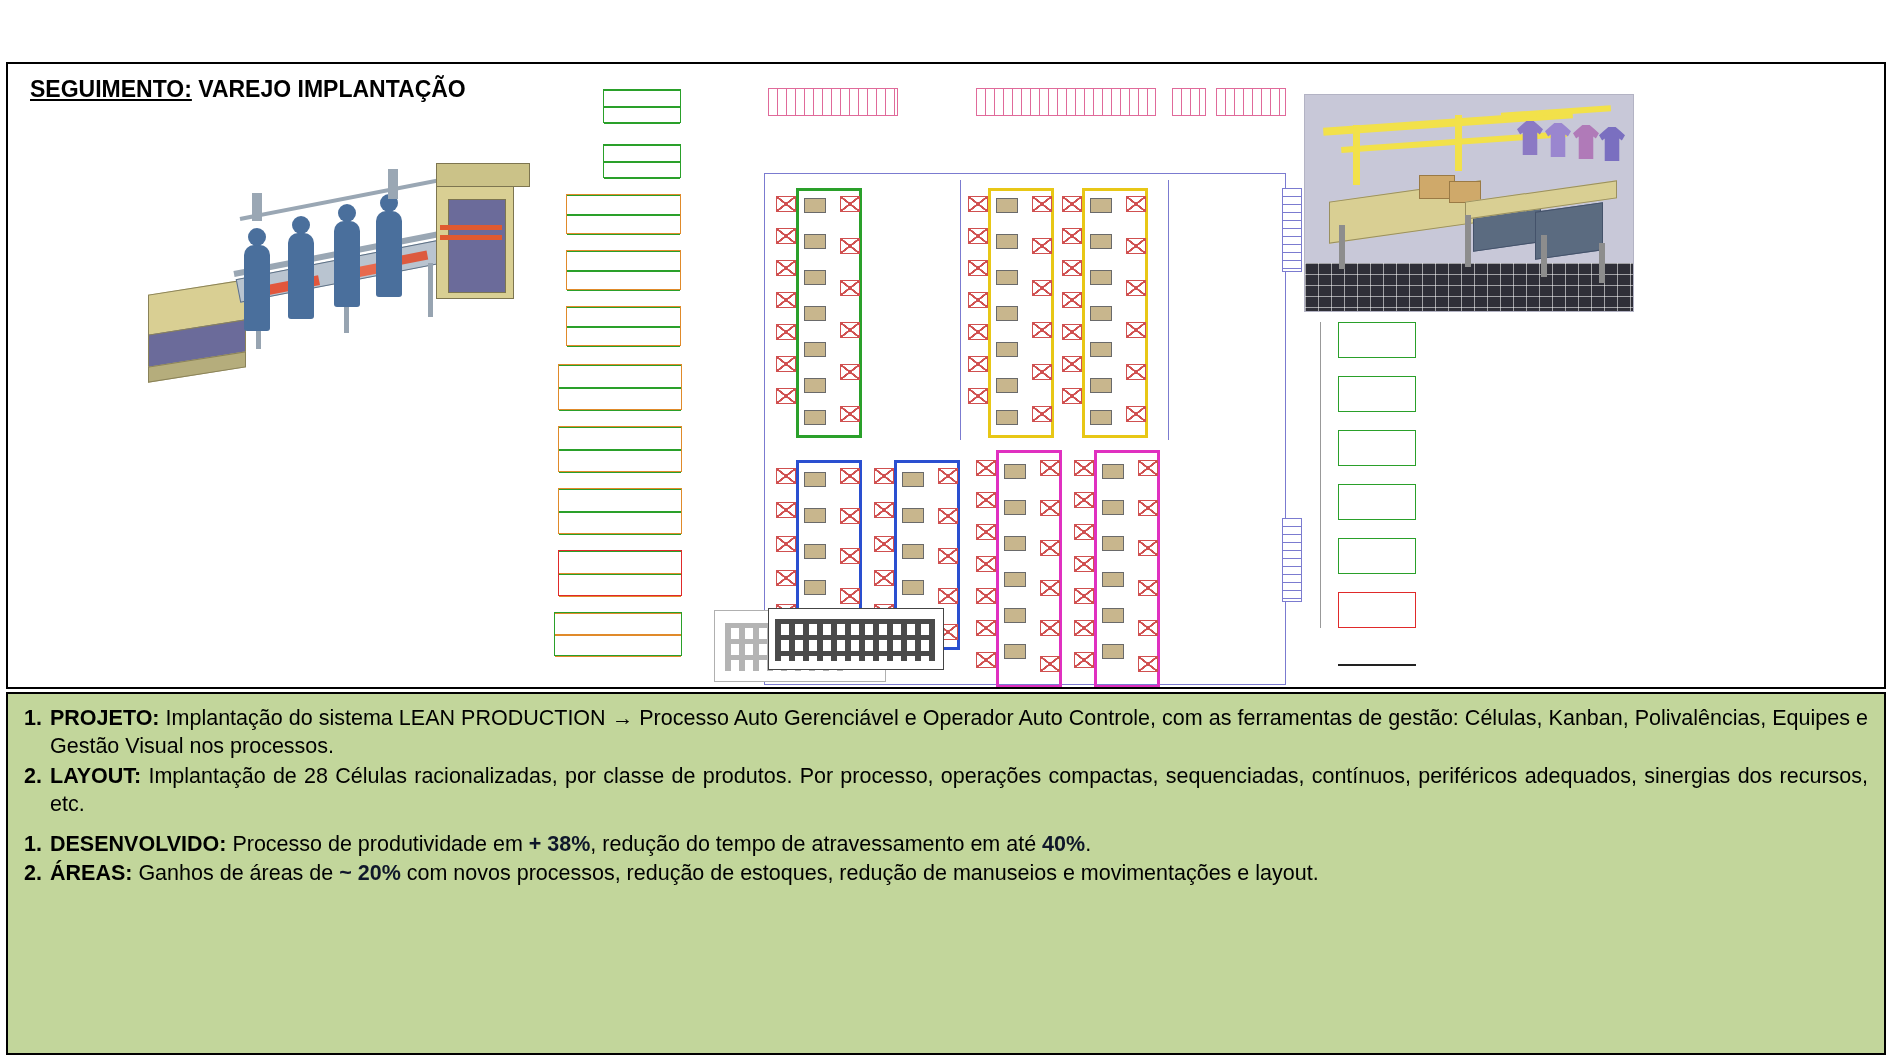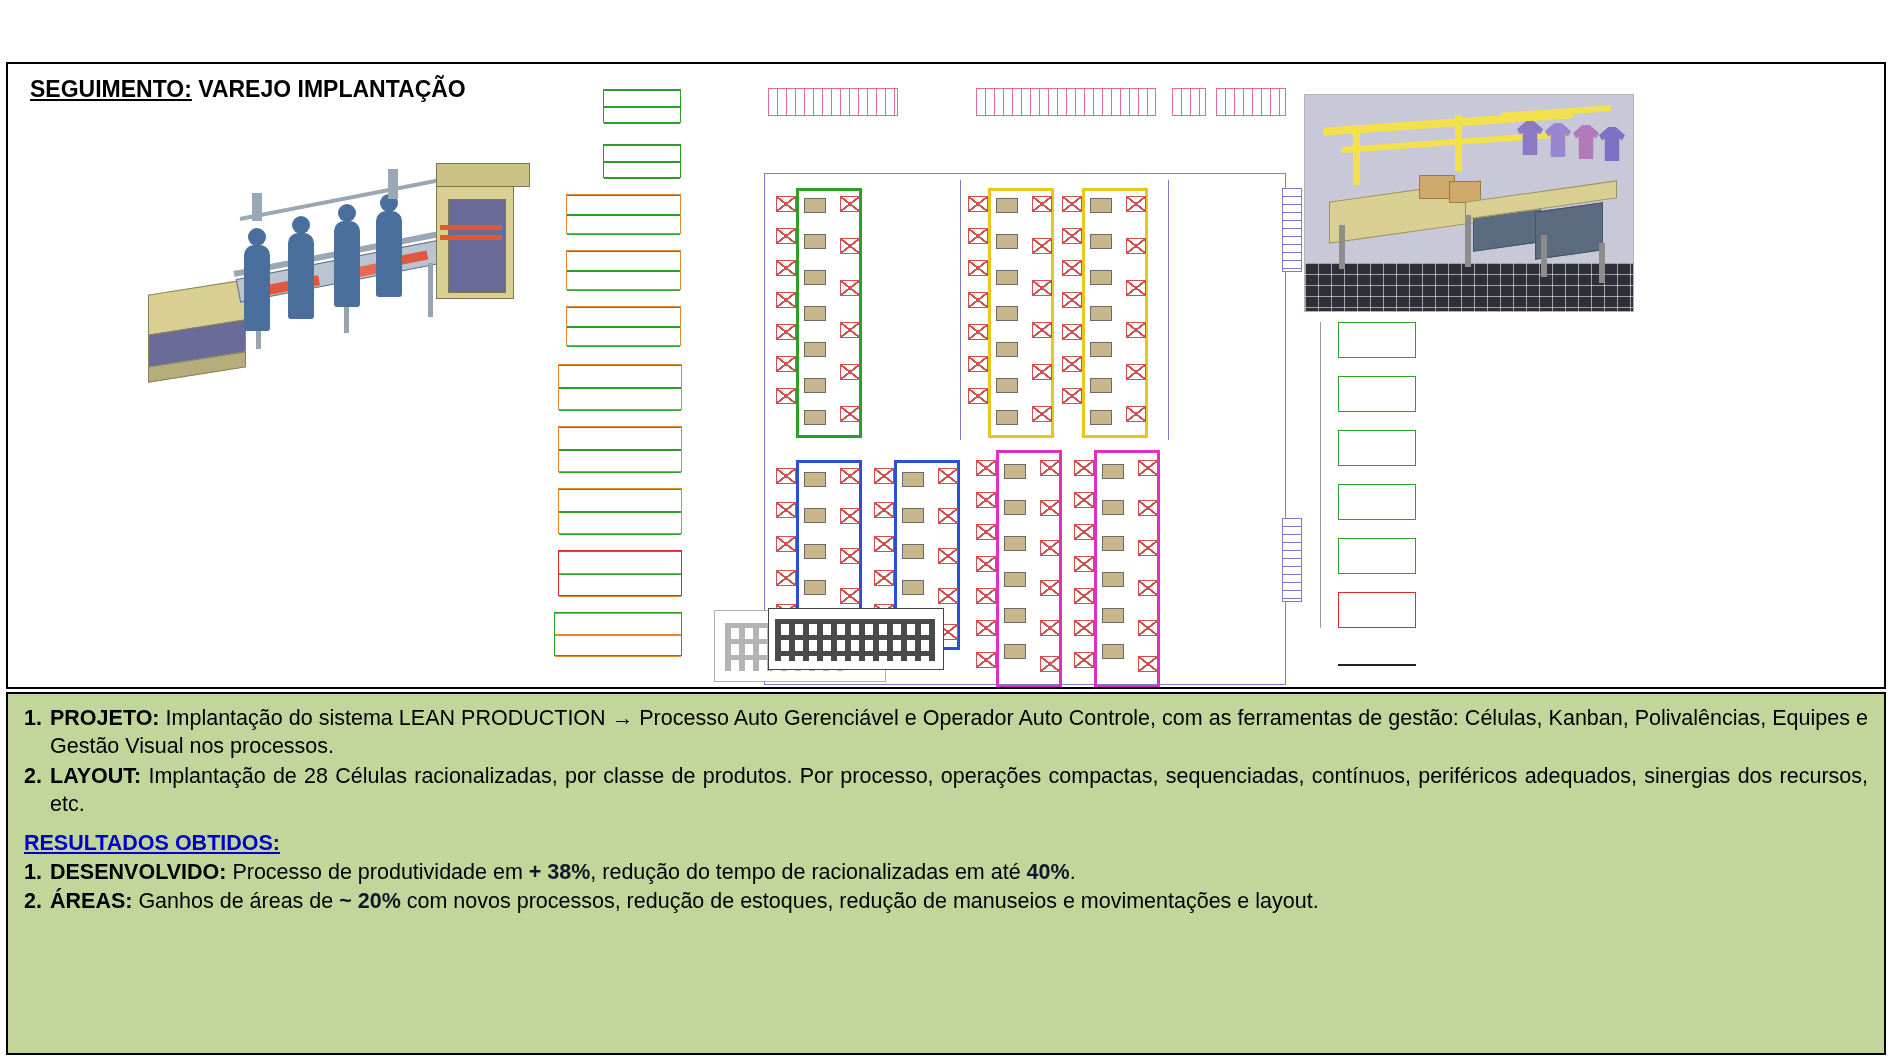--- a/index.html
+++ b/index.html
@@ -623,7 +623,6 @@
 
     <div class="gap"></div>
 
-    <div class="sec-title">RESULTADOS OBTIDOS:</div>
 
     <div class="item">
       <span class="num">1.</span>

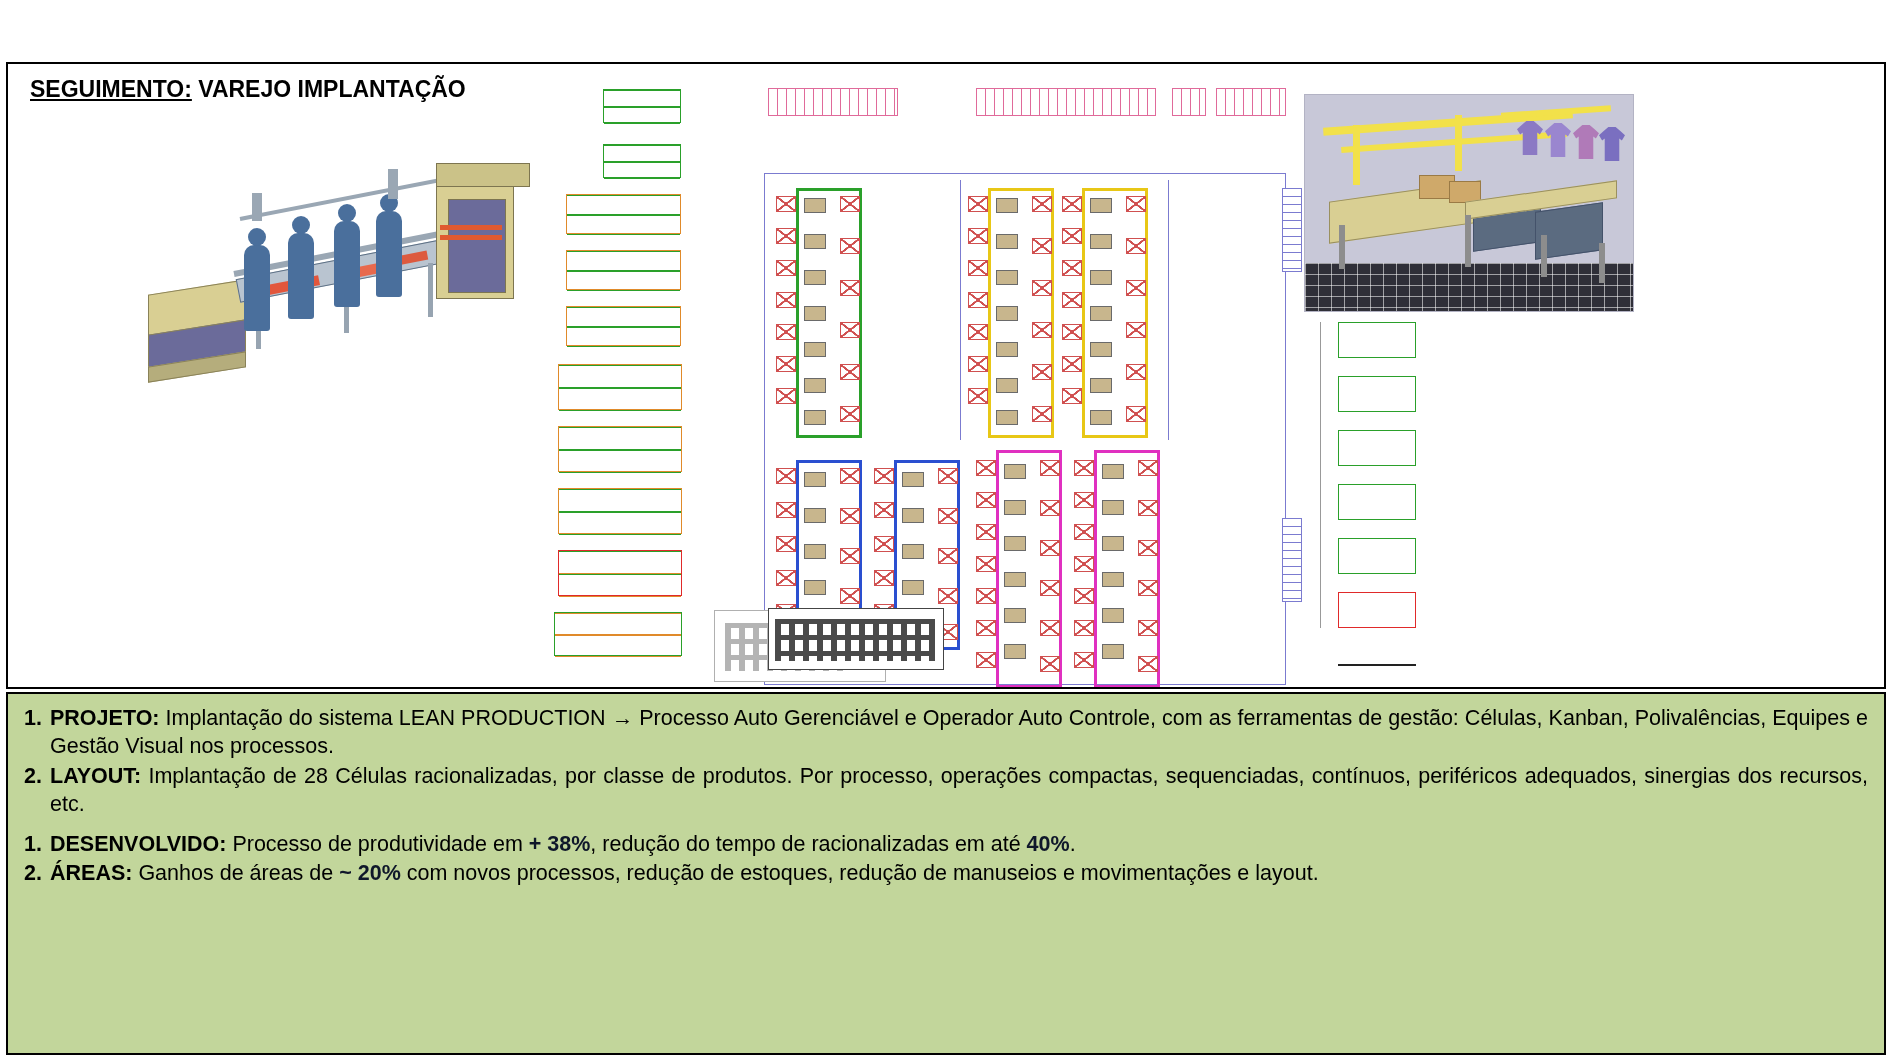--- a/index.html
+++ b/index.html
@@ -626,7 +626,7 @@
 
     <div class="item">
       <span class="num">1.</span>
-      <span class="body"><span class="b">DESENVOLVIDO:</span><span> Processo de produtividade em </span><span class="blue-b">+ 38%</span><span>, redução do tempo de racionalizadas em até </span><span class="blue-b">40%</span><span>.</span></span>
+      <span class="body"><span class="b">DESENVOLVIDO:</span><span> Processo de produtividade em </span><span class="blue-b">+ 38%</span><span>, redução do tempo de atravessamento em até </span><span class="blue-b">40%</span><span>.</span></span>
     </div>
 
     <div class="item">

